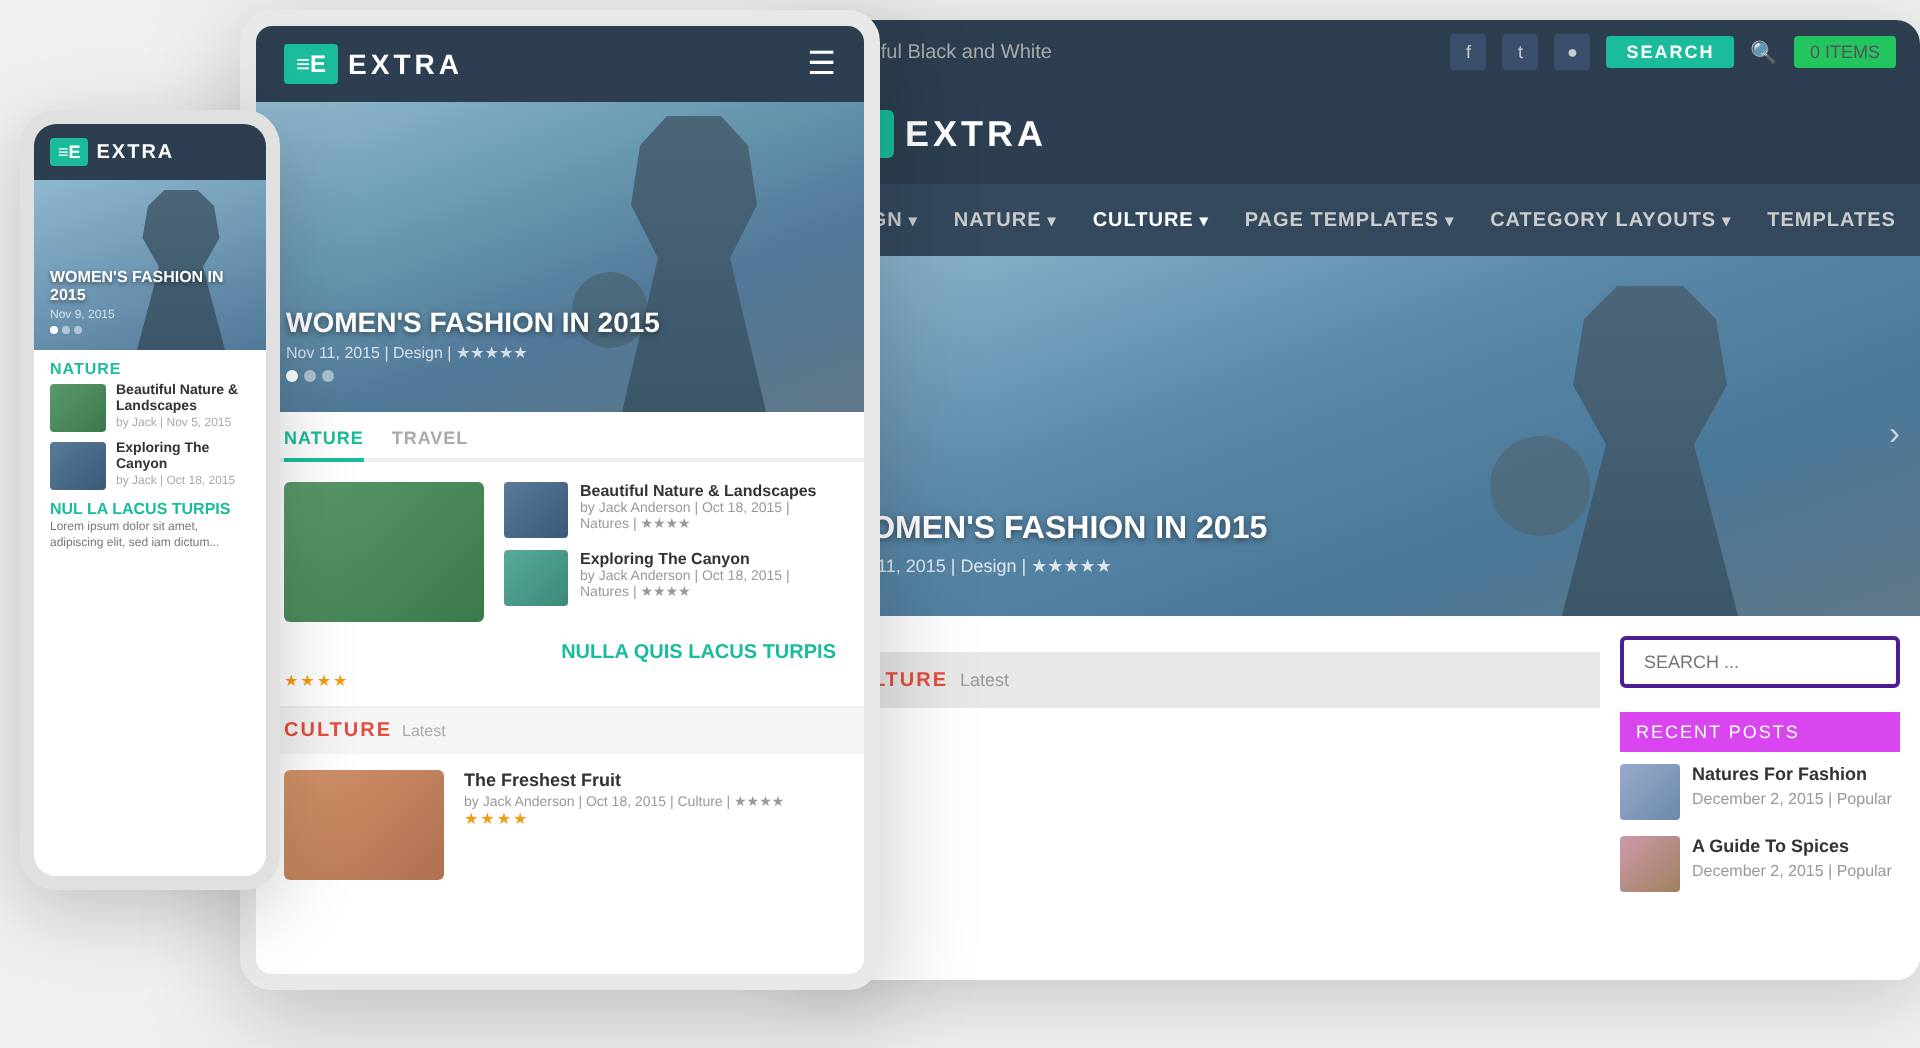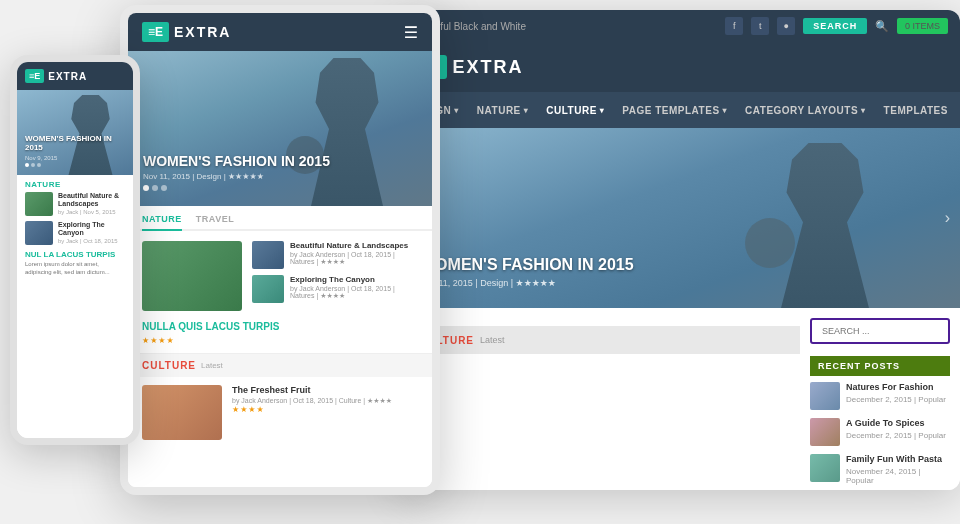--- a/index.html
+++ b/index.html
@@ -400,6 +400,7 @@
       font-size: 10px;
       font-weight: bold;
       margin-bottom: 4px;
+      text-align: right;
     }
     .t-lorem-stars {
       color: #f39c12;

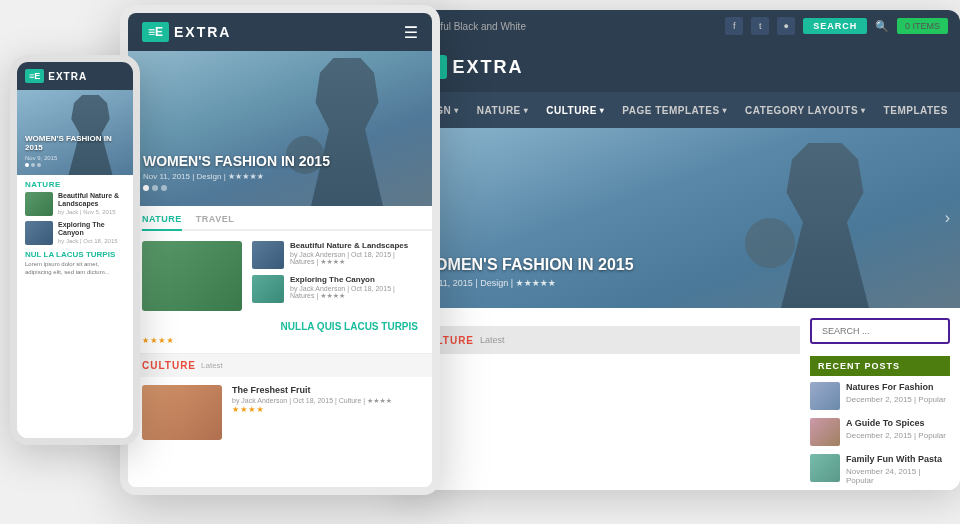--- a/index.html
+++ b/index.html
@@ -184,10 +184,10 @@
     }
 
     .d-recent-posts-title {
-      background: #4d7c0f;
-      color: white;
-      font-size: 9px;
-      font-weight: bold;
+      background: #d946ef;
+      color: white;
+      font-size: 9px;
+      font-weight: normal;
       padding: 5px 8px;
       letter-spacing: 1px;
       margin-bottom: 6px;

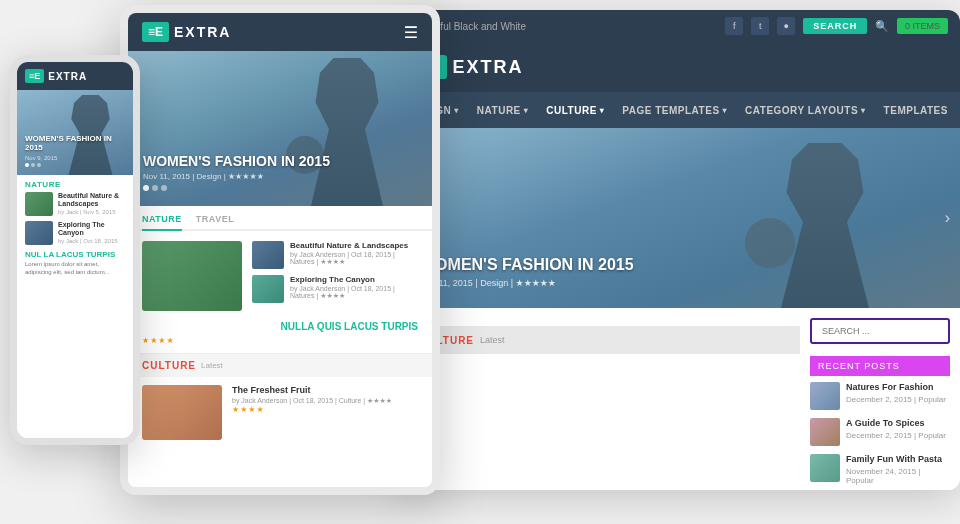--- a/index.html
+++ b/index.html
@@ -702,13 +702,6 @@
             </div>
           </div>
 
-          <div class="d-recent-post">
-            <div class="d-post-thumb rp-3" style="width:30px;height:28px;border-radius:2px;"></div>
-            <div class="d-post-info">
-              <div class="title">Family Fun With Pasta</div>
-              <div class="date">November 24, 2015 | Popular</div>
-            </div>
-          </div>
 
           
         </div>

